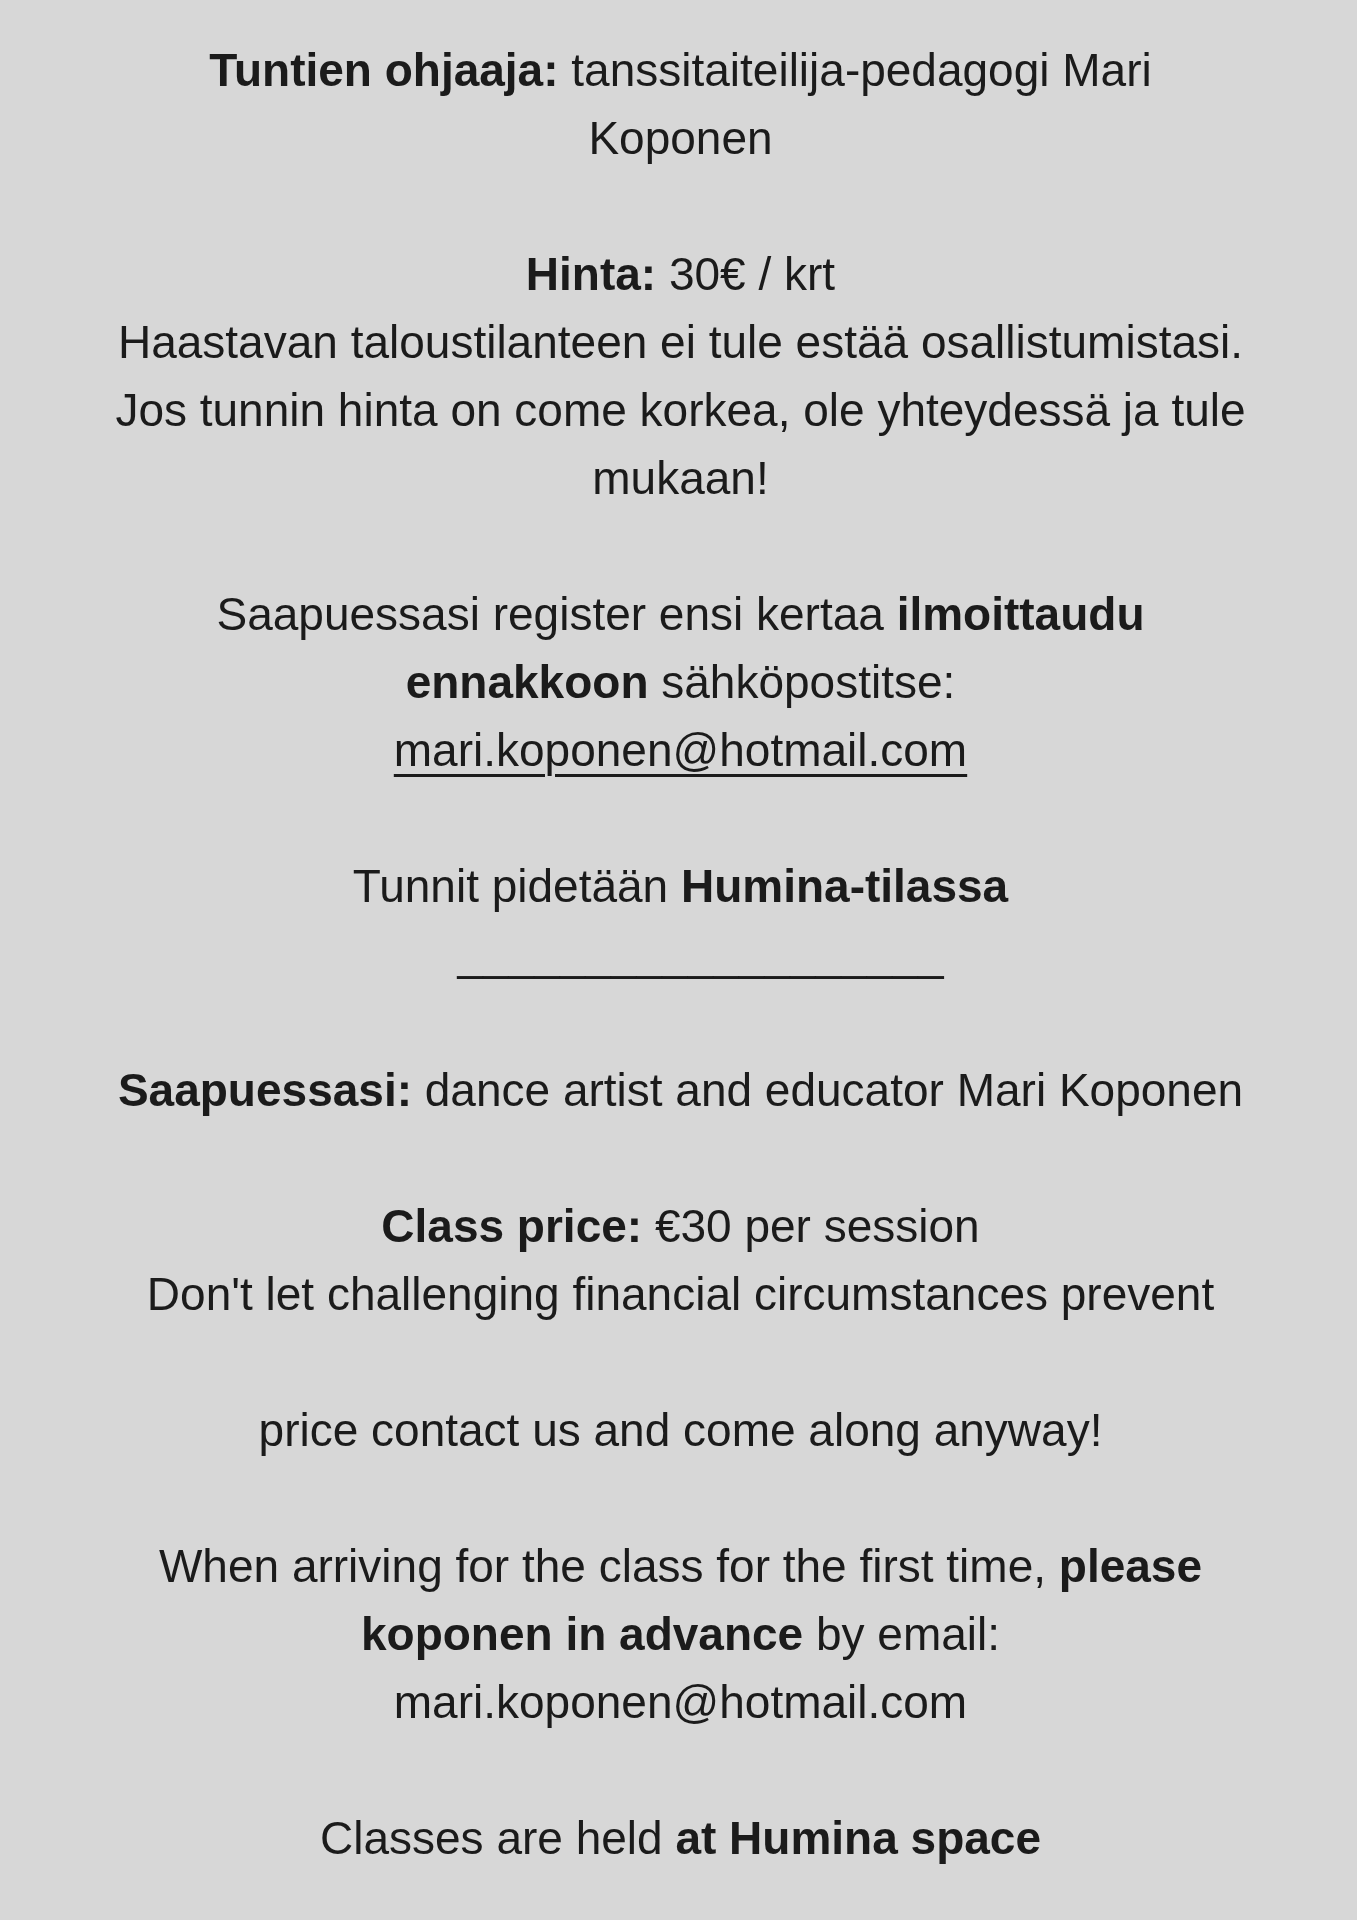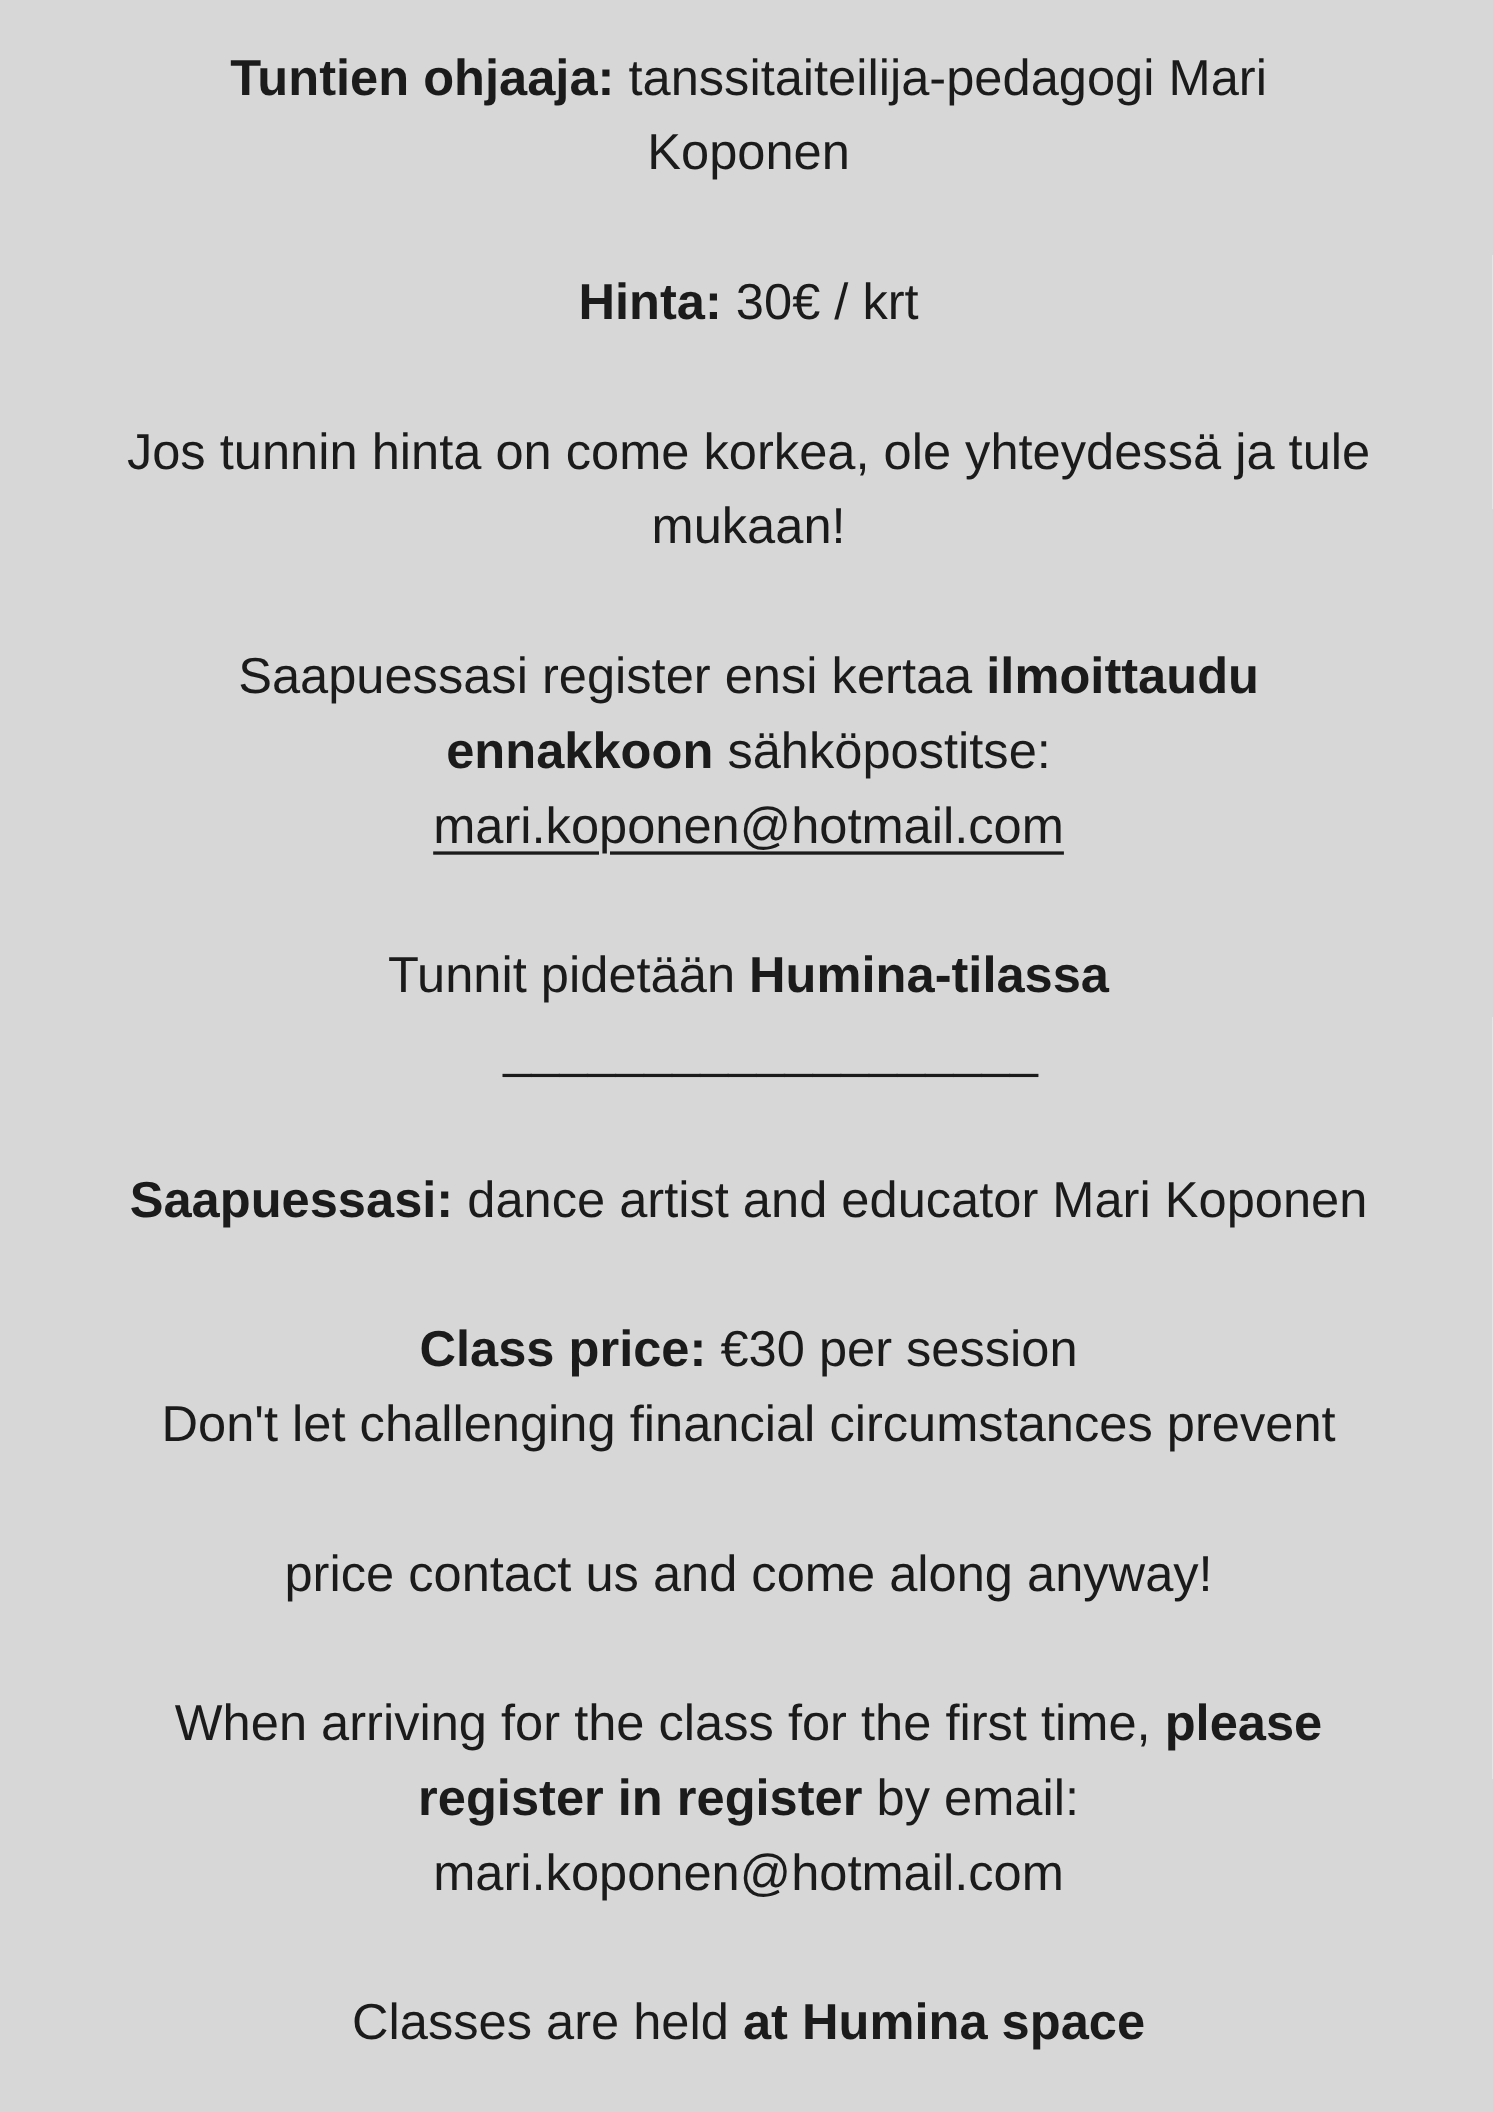--- a/index.html
+++ b/index.html
@@ -42,7 +42,7 @@
 
     <p><span class="b">Tuntien ohjaaja:</span><span> tanssitaiteilija-pedagogi Mari</span><br><span>Koponen</span></p>
 
-    <p><span class="b">Hinta:</span><span> 30€ / krt</span><br><br><span>Jos tunnin hinta on come korkea, ole yhteydessä ja tule</span><br><span>mukaan!</span></p>
+    <p><span class="b">Hinta:</span><span> 30€ / krt</span><br><span>Haastavan taloustilanteen ei tule estää osallistumistasi.</span><br><span>Jos tunnin hinta on come korkea, ole yhteydessä ja tule</span><br><span>mukaan!</span></p>
 
     <p><span>Saapuessasi register ensi kertaa </span><span class="b">ilmoittaudu</span><br><span class="b">ennakkoon</span><span> sähköpostitse:</span><br><a class="email-link">mari.koponen@hotmail.com</a></p>
 

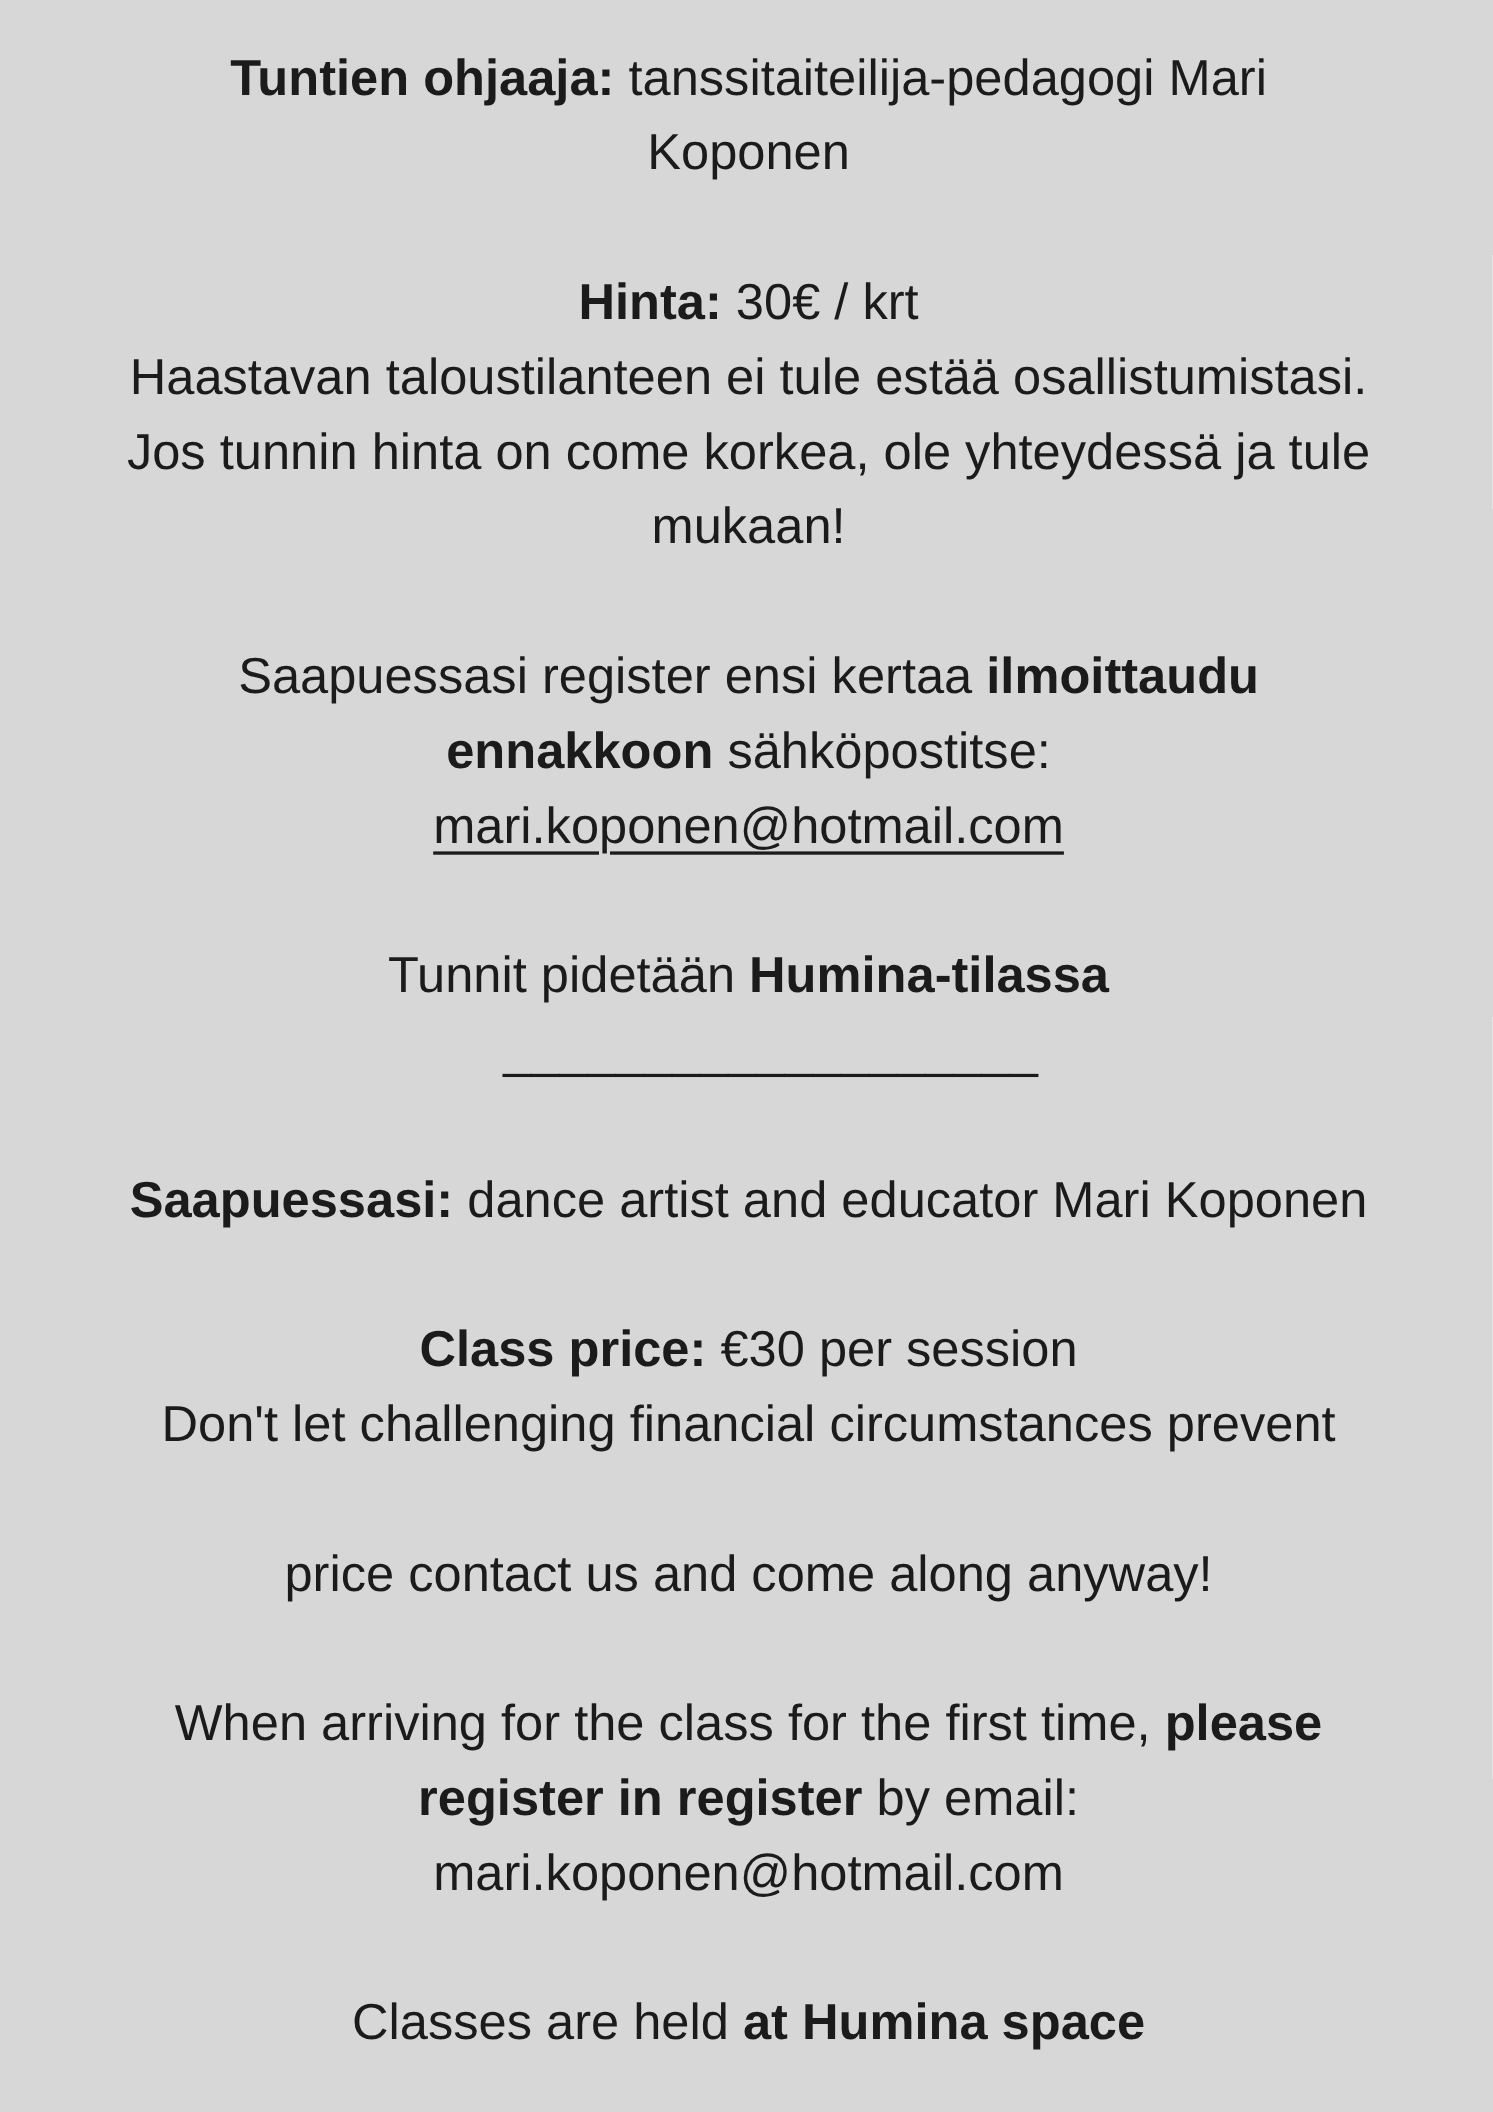--- a/index.html
+++ b/index.html
@@ -56,7 +56,7 @@
 
     <p><span class="b">Class price:</span><span> €30 per session</span><br><span>Don't let challenging financial circumstances prevent</span><br><br><span>price contact us and come along anyway!</span></p>
 
-    <p><span>When arriving for the class for the first time, </span><span class="b">please</span><br><span class="b">register in register</span><span> by email:</span><br><span>mari.koponen@hotmail.com</span></p>
+    <p><span>When arriving for the class for the first time, </span><span class="b">please</span><br><span class="b">koponen in advance</span><span> by email:</span><br><span>mari.koponen@hotmail.com</span></p>
 
     <p><span>Classes are held </span><span class="b">at Humina space</span></p>
 

